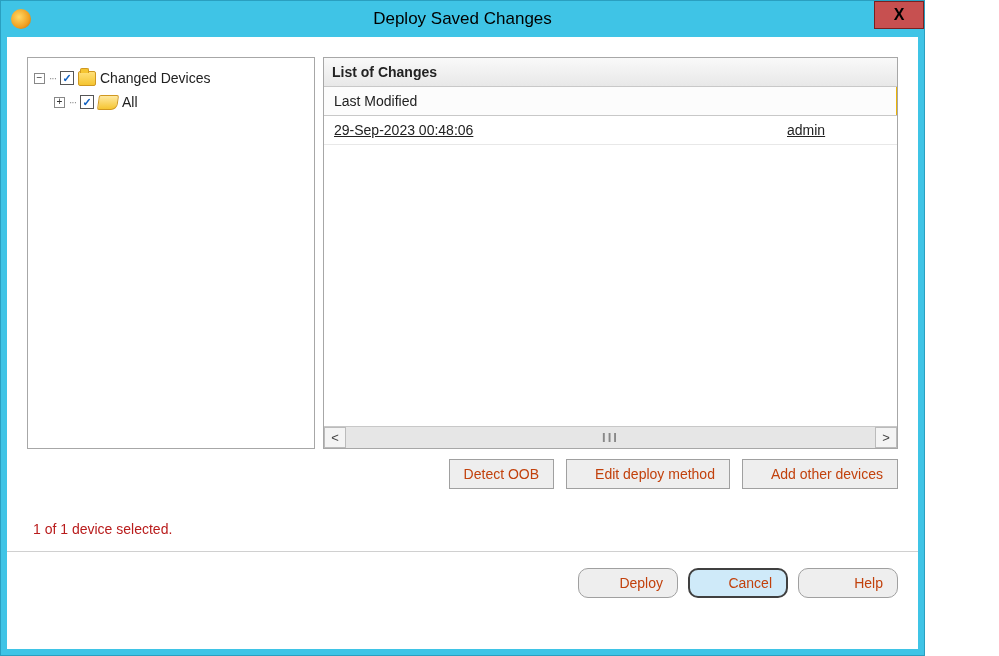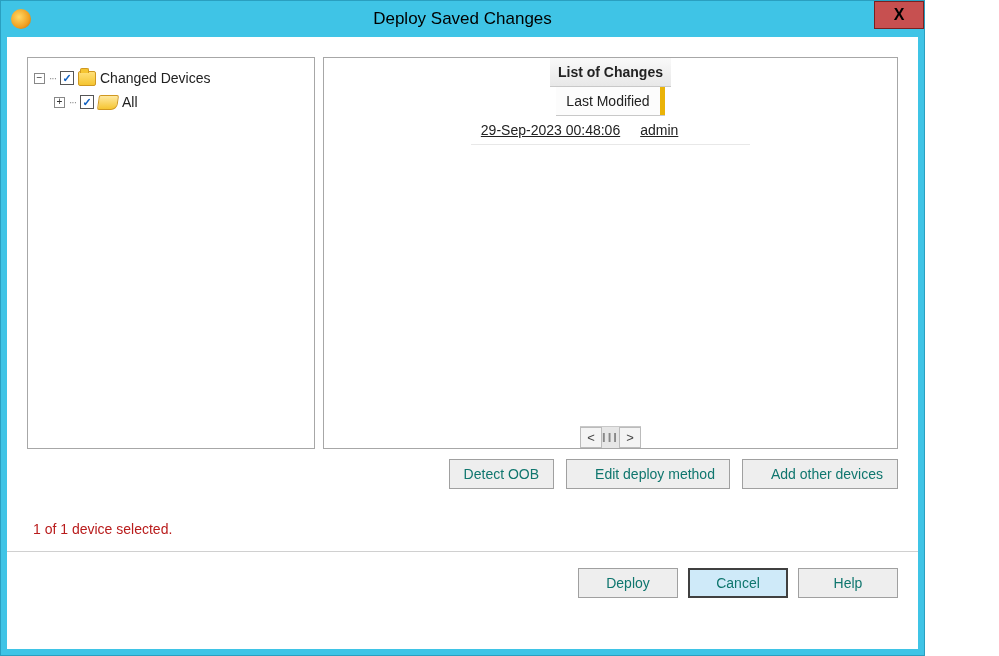--- a/index.html
+++ b/index.html
@@ -152,7 +152,6 @@
       background: #fff;
       display: flex;
       flex-direction: column;
-      align-items: center;
     }
     .changes-header {
       background: linear-gradient(#f9f9f9, #e8e8e8);

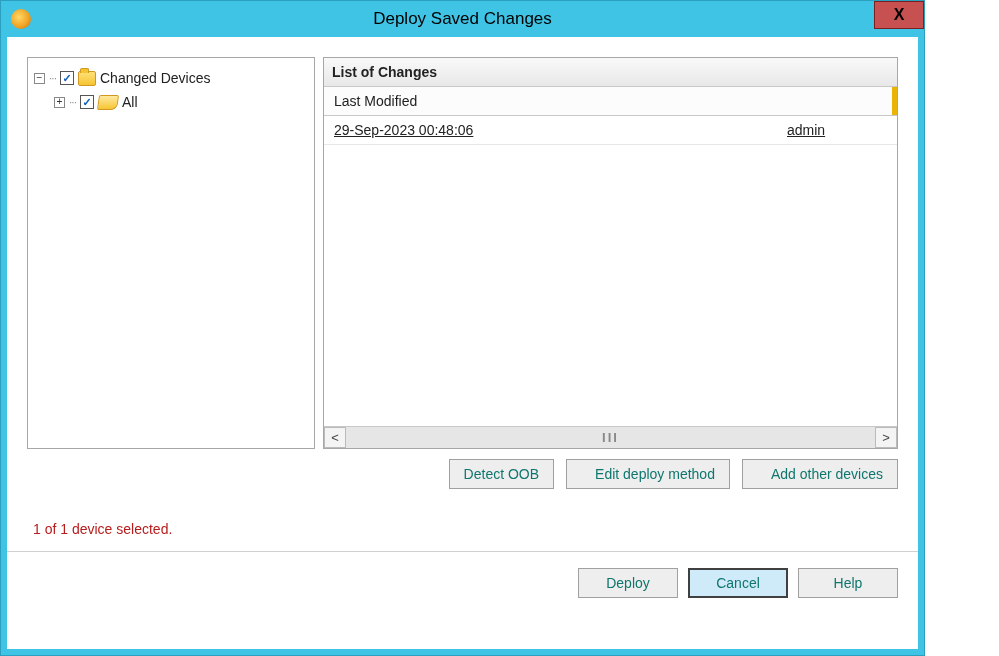--- a/index.html
+++ b/index.html
@@ -169,7 +169,7 @@
       padding: 6px 10px;
       font-size: 14px;
       color: #222;
-      border-right: 5px solid #eab308;
+      border-right: 1px solid #eab308;
       background: #fcfcfc;
     }
     .th.col-modified { flex: 1; }

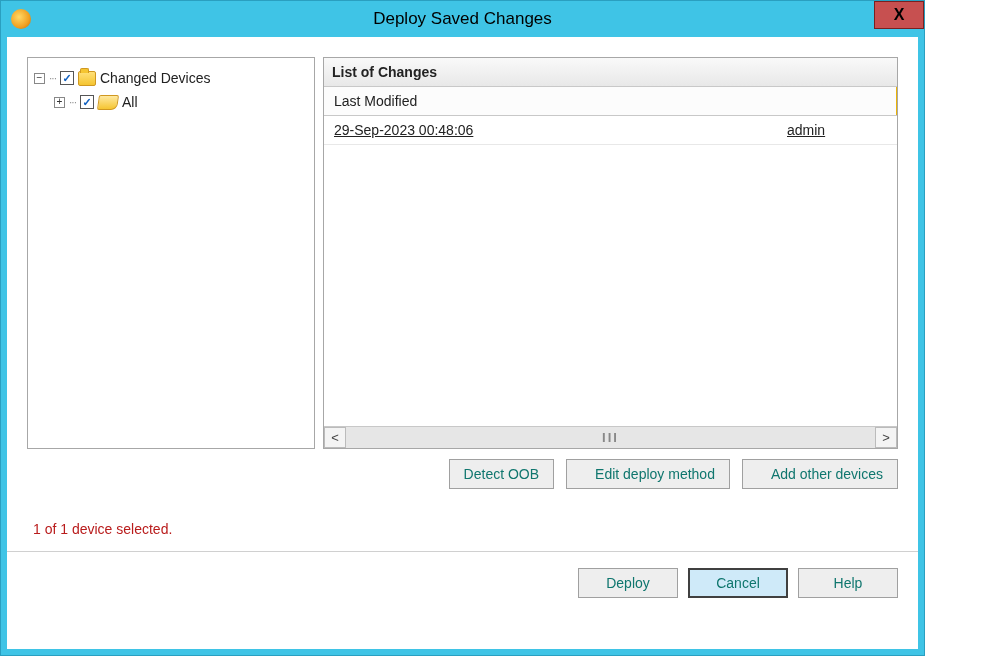--- a/index.html
+++ b/index.html
@@ -230,9 +230,10 @@
       background: #eeeeee;
       border: 1px solid #a0a0a0;
       font-size: 14px;
-      color: #0f766e;
+      color: #c2410c;
       cursor: pointer;
       min-width: 100px;
+      text-align: right;
     }
     .btn.wide { min-width: 155px; padding-left: 28px; }
     .status-row {

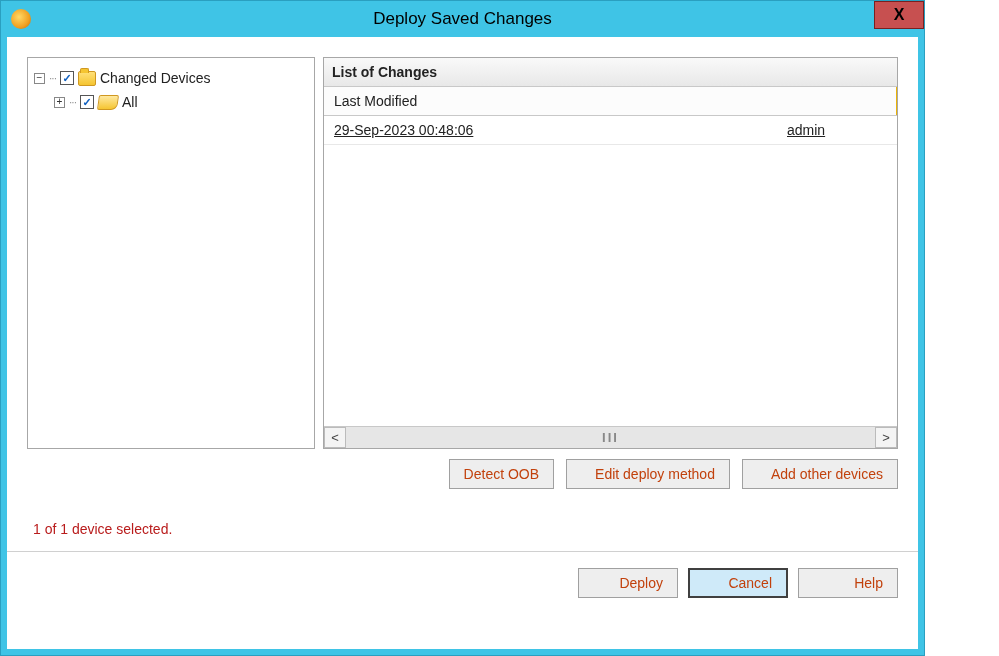--- a/index.html
+++ b/index.html
@@ -252,7 +252,7 @@
       gap: 10px;
       padding: 16px 0 2px 0;
     }
-    .footer-row .btn { min-width: 100px; }
+    .footer-row .btn { min-width: 100px; border-radius: 10px; }
     .btn.highlight {
       background: #cfeaf9;
       border: 2px solid #404040;

